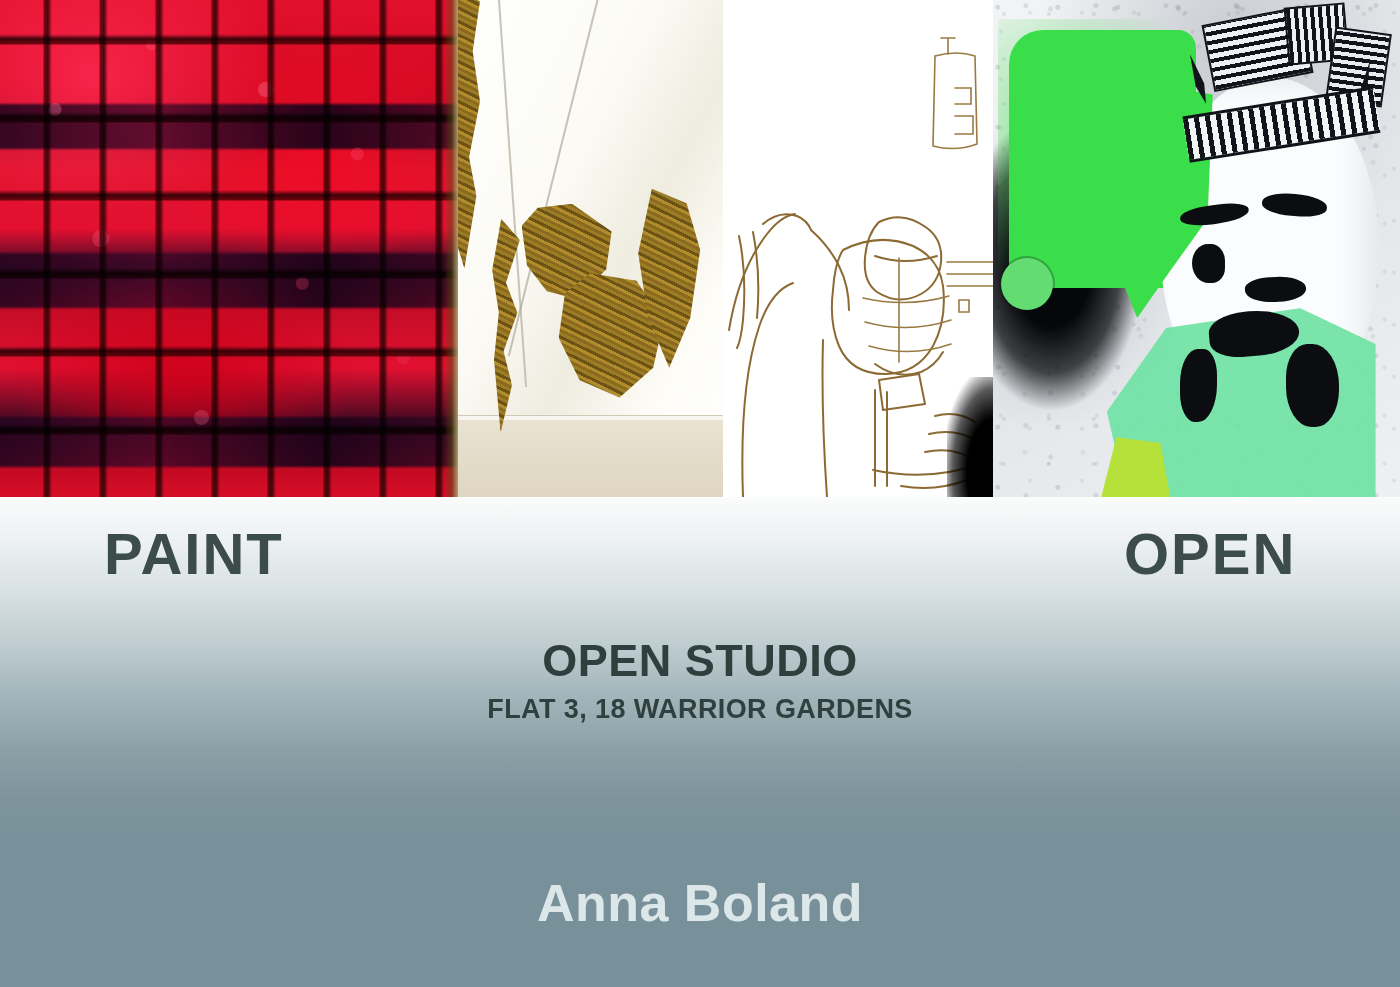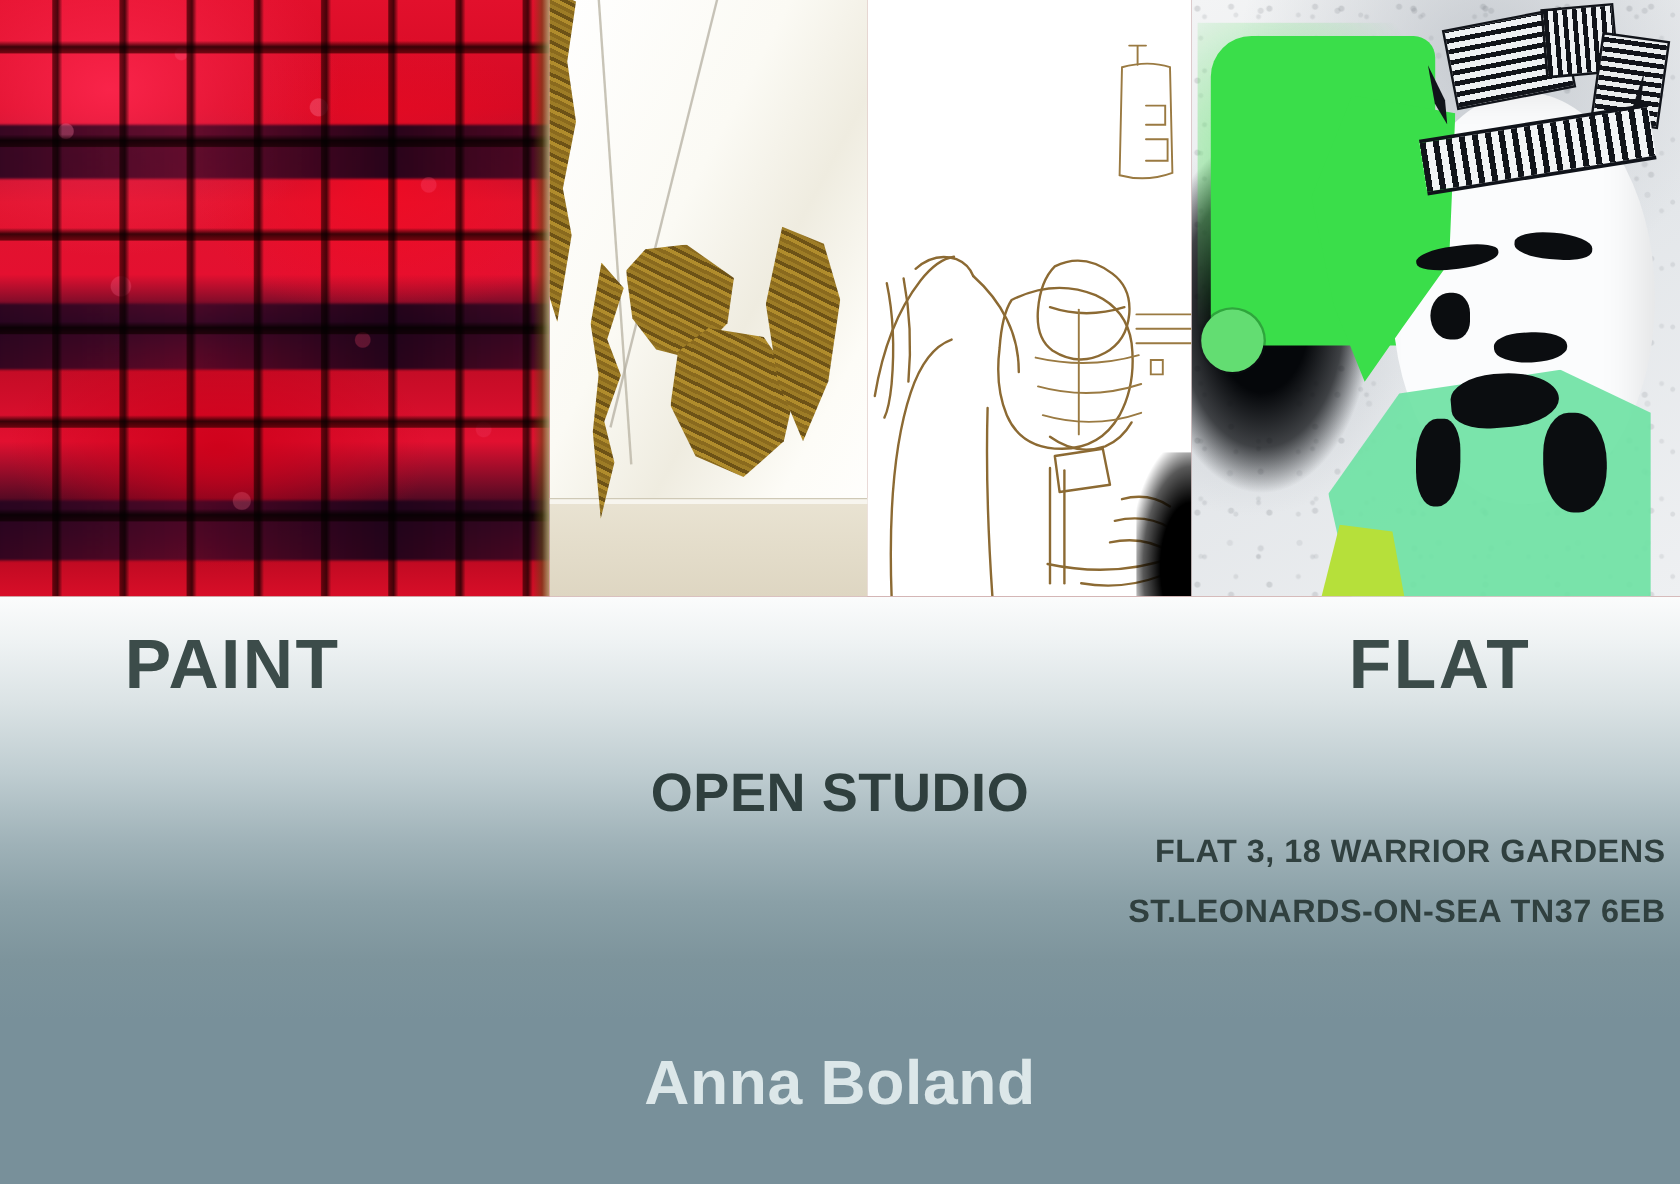--- a/index.html
+++ b/index.html
@@ -15,7 +15,7 @@
     width: 1400px;
     height: 987px;
     overflow: hidden;
-    background: #7f1d1d;
+    background: #3b82f6;
   }
 
   

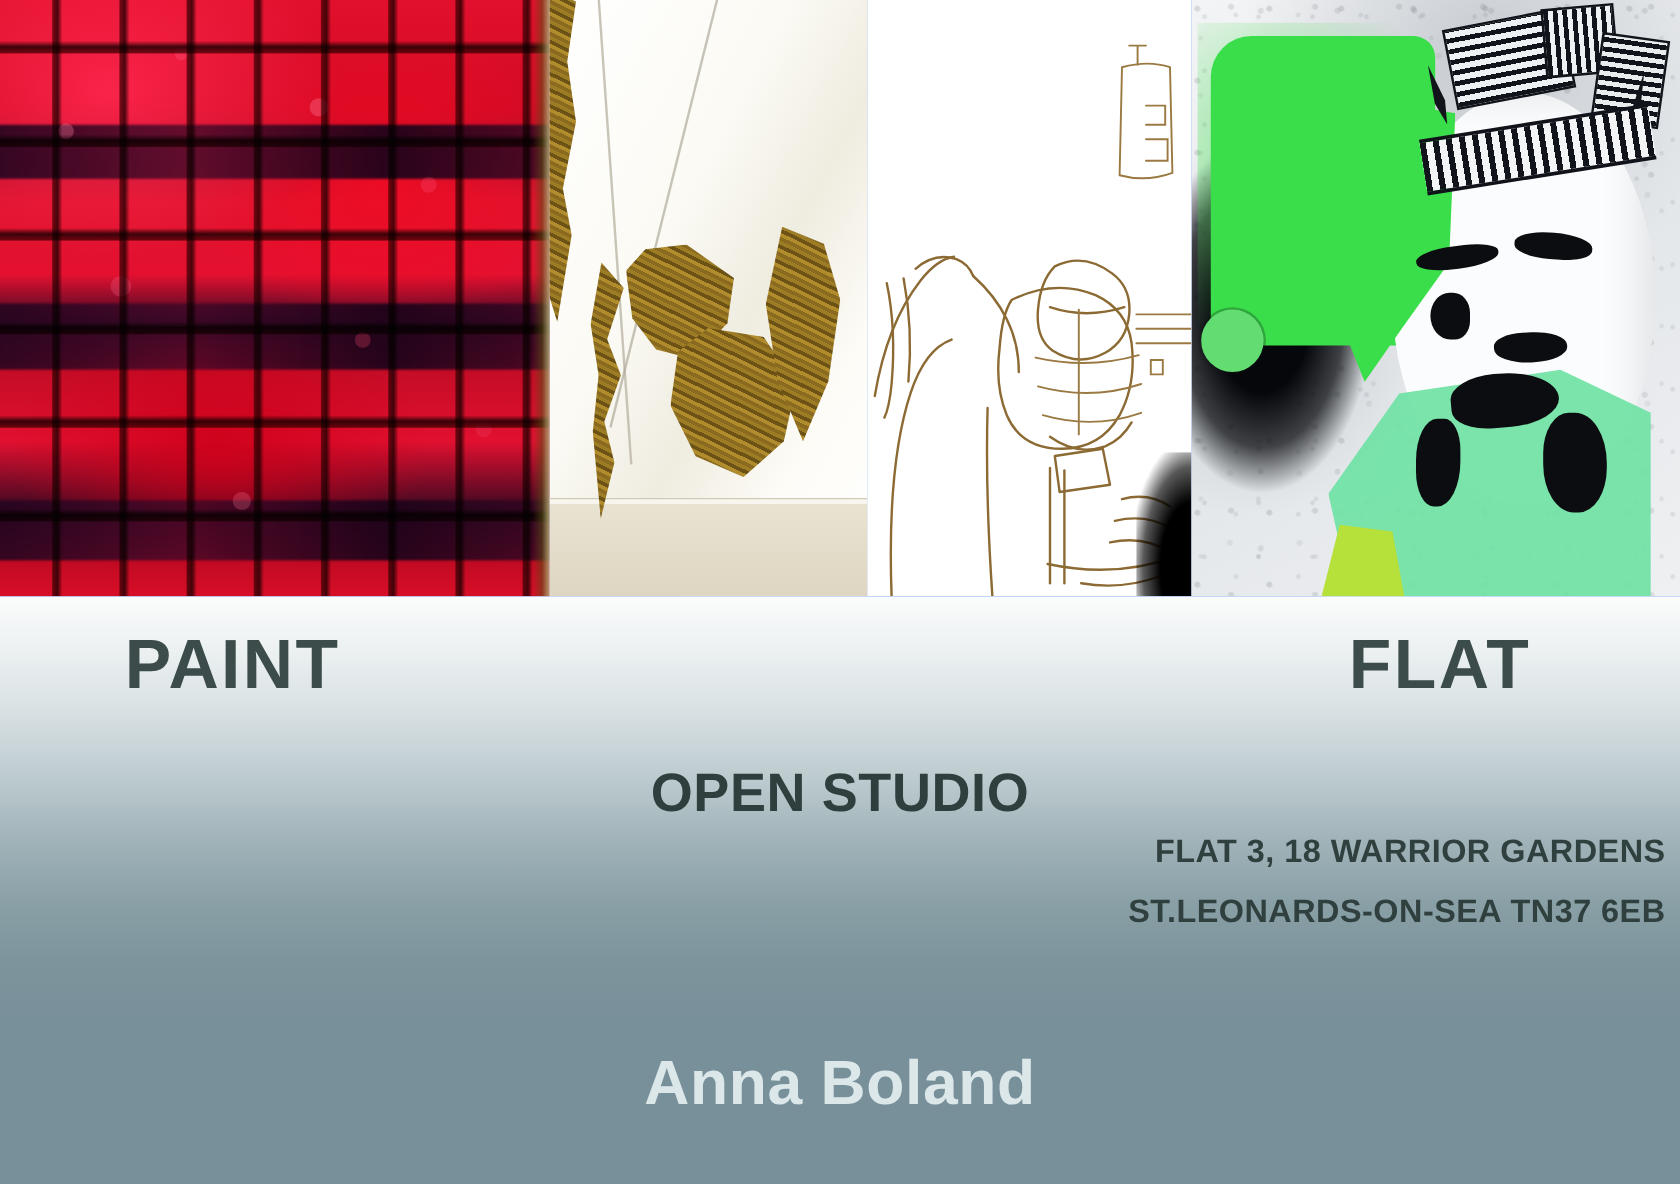--- a/index.html
+++ b/index.html
@@ -417,7 +417,7 @@
 
     <div class="discipline-row">
       <div class="discipline d-paint">PAINT</div>
-      <div class="discipline d-print">FLAT</div>
+      <div class="discipline d-print">OPEN</div>
     </div>
 
     <div class="info">

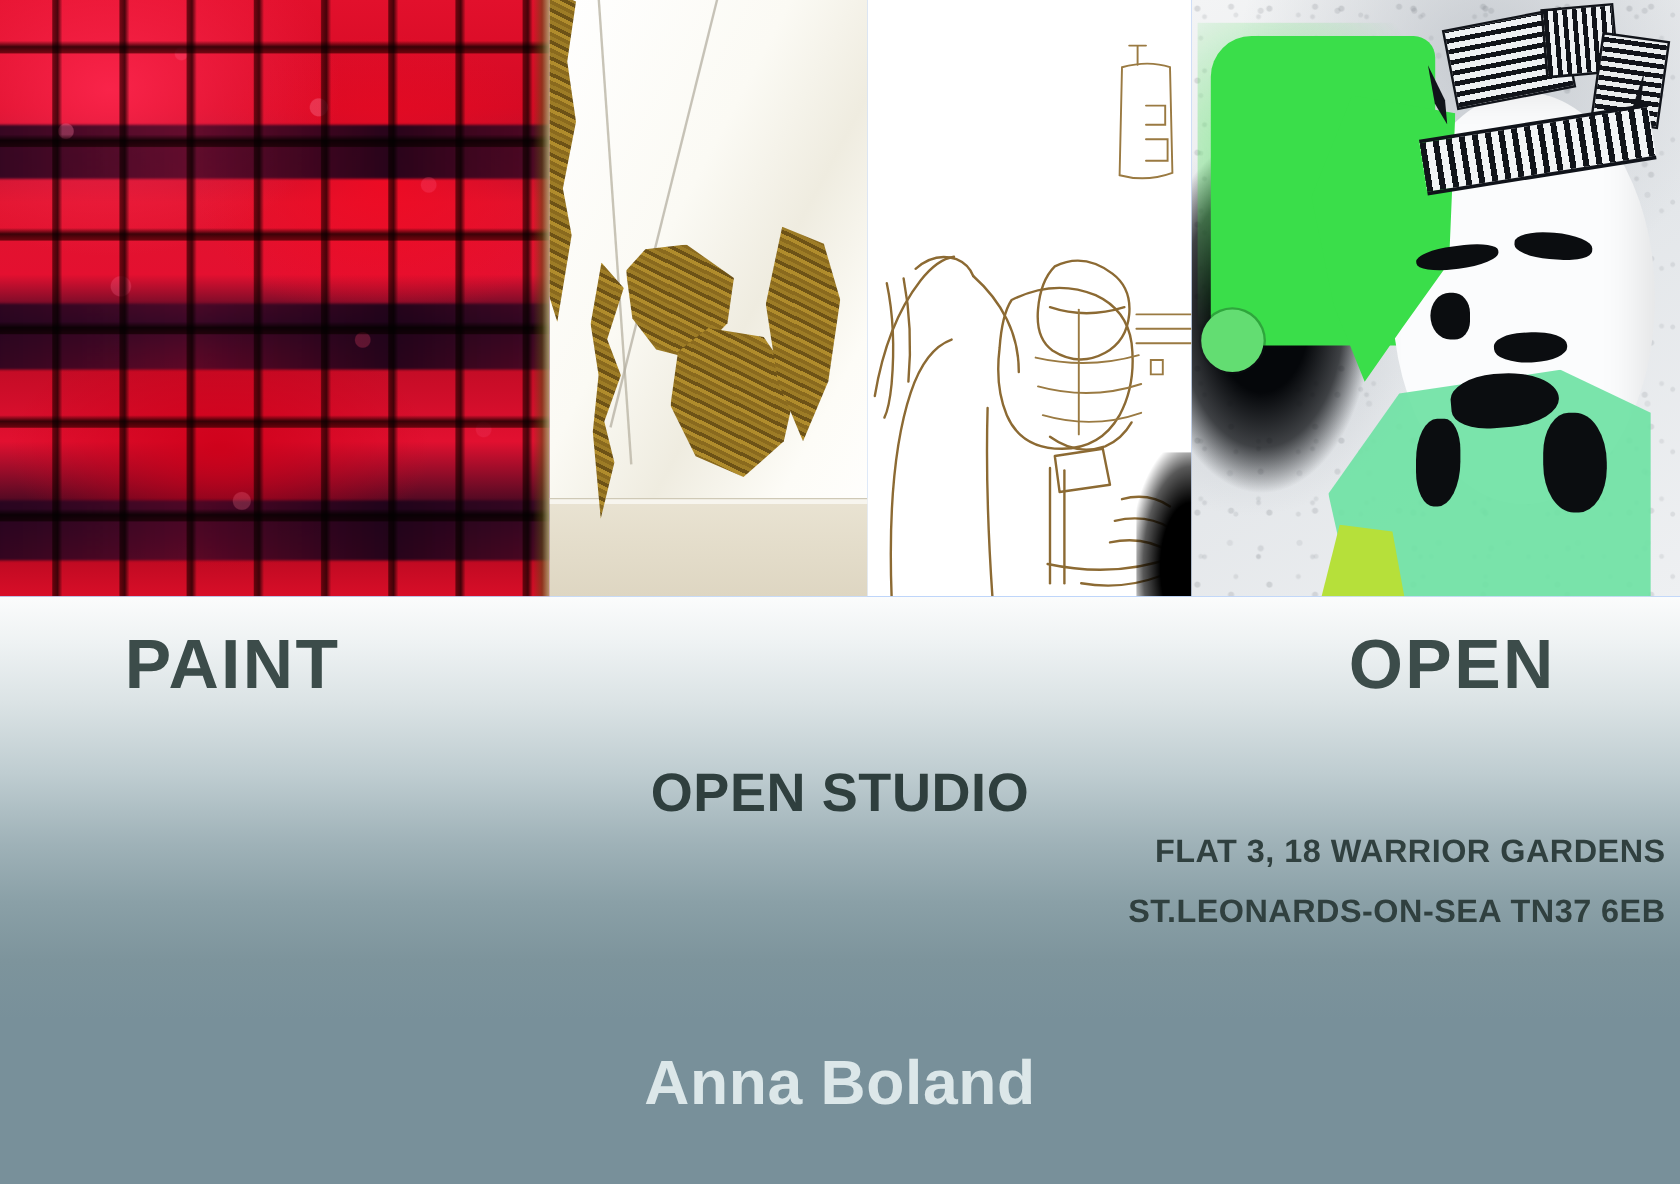--- a/index.html
+++ b/index.html
@@ -277,8 +277,7 @@
     font-size: 27px;
     letter-spacing: 0.4px;
     line-height: 1.38;
-    margin: 12px;
-    text-align: right;
+    margin: 0;
   }
   .addr-line.first { margin-top: 7px; }
   .dates {

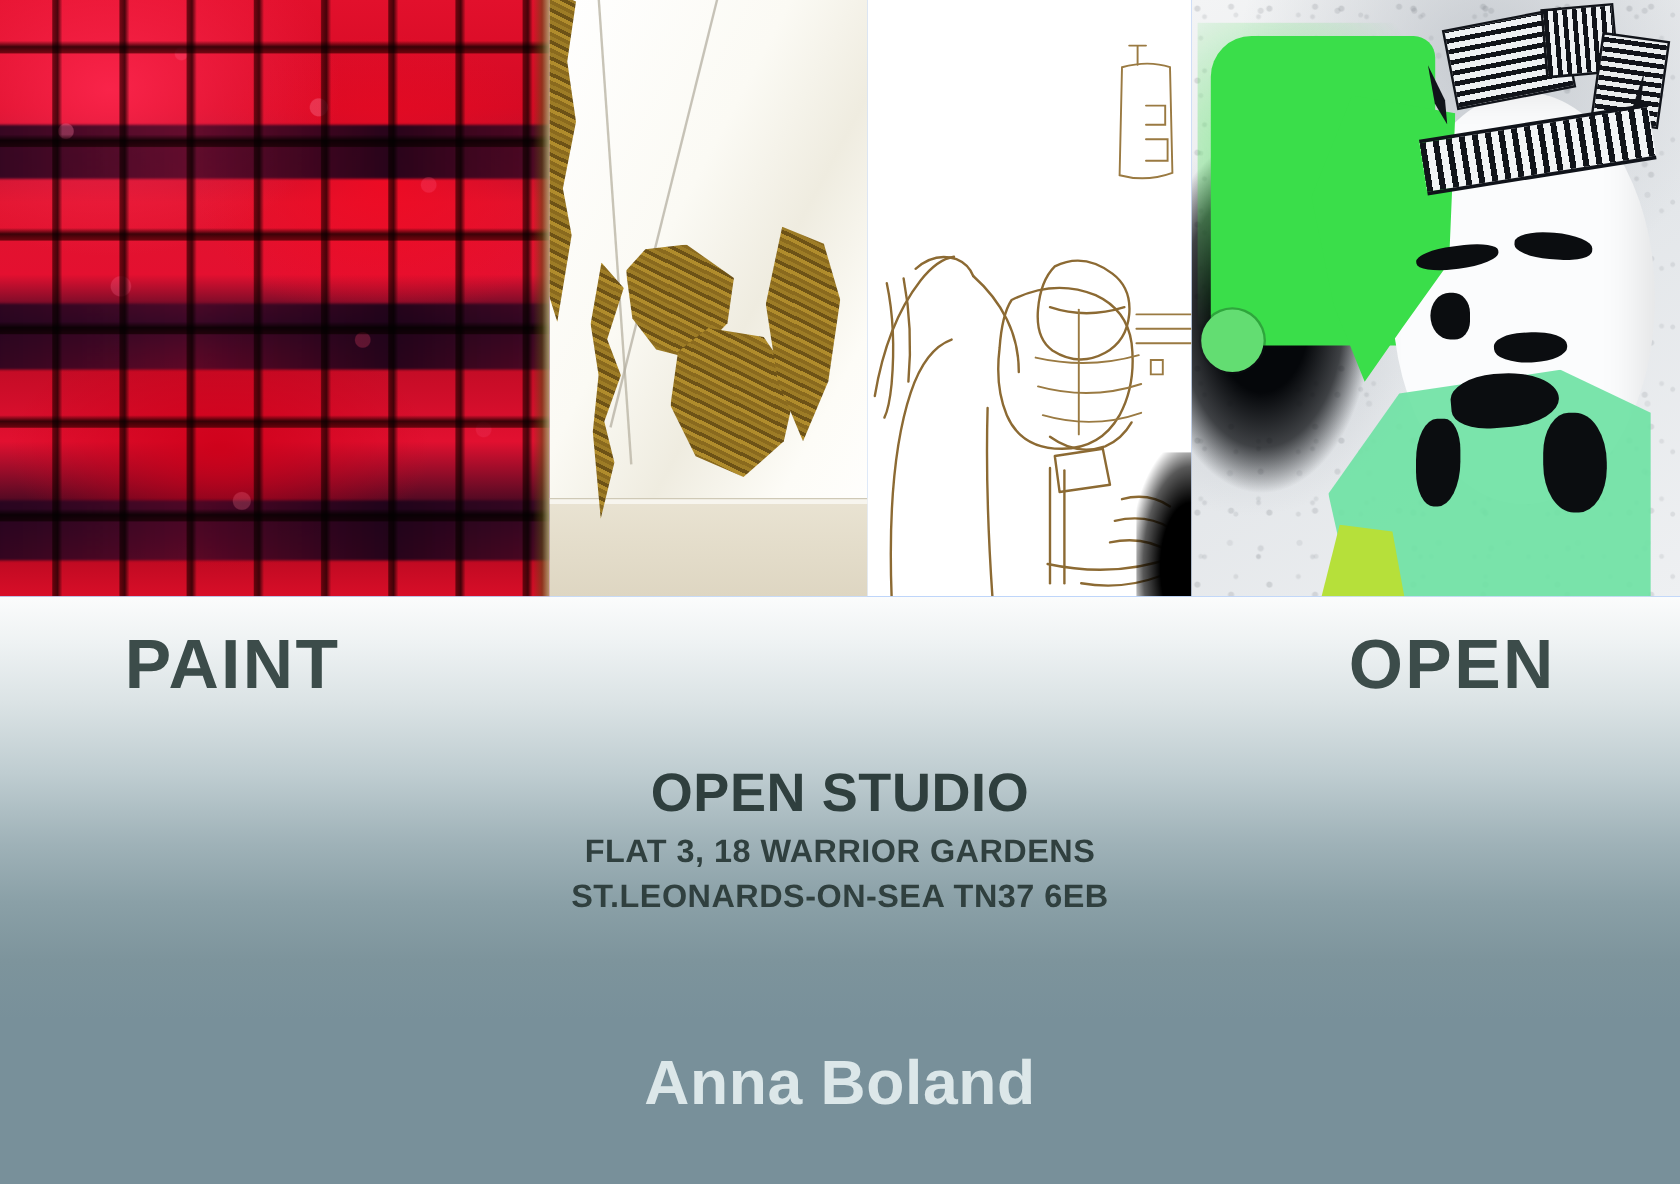--- a/index.html
+++ b/index.html
@@ -422,7 +422,6 @@
     <div class="info">
       <p class="open-studio">OPEN STUDIO</p>
       <p class="addr-line first">FLAT 3, 18 WARRIOR GARDENS</p>
-      <p class="addr-line">ST.LEONARDS-ON-SEA TN37 6EB</p>
     </div>
 
     <div class="artists">

